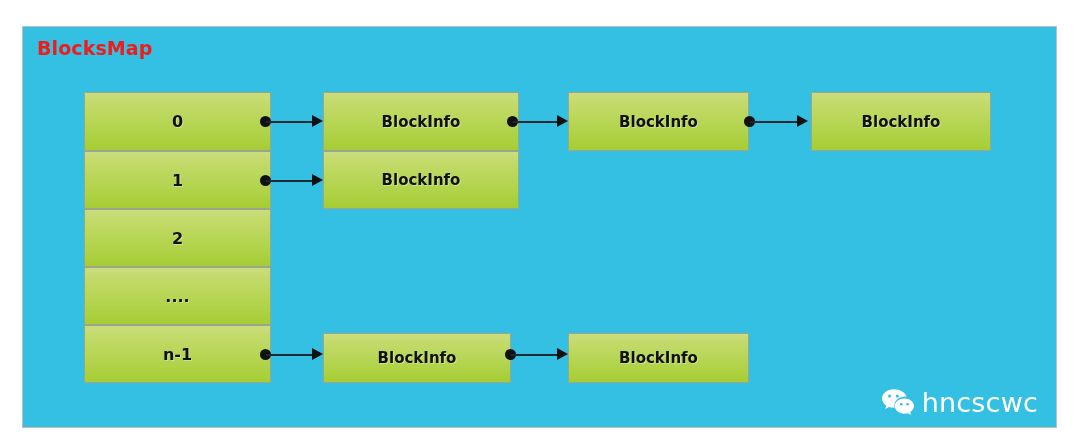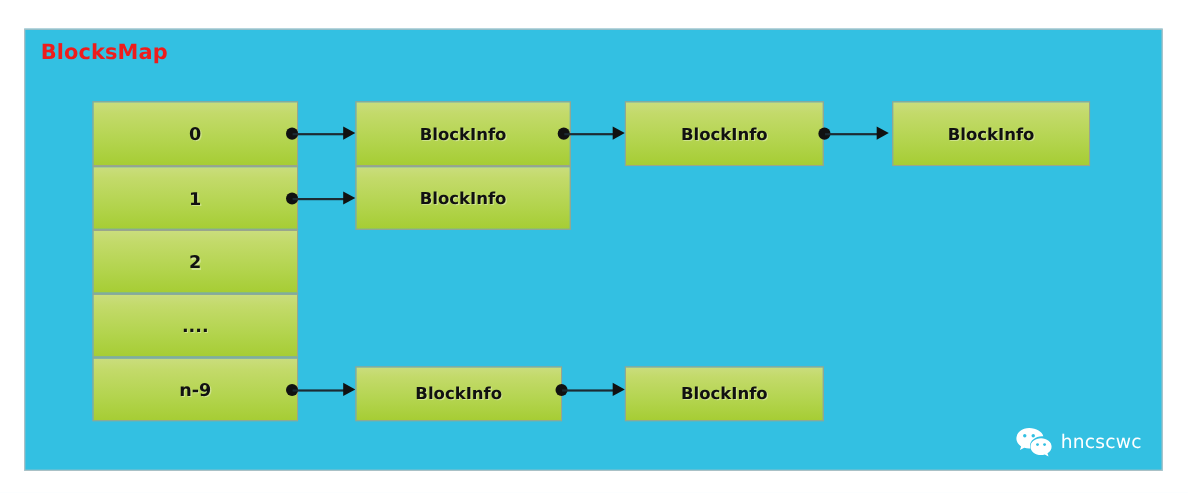--- a/index.html
+++ b/index.html
@@ -120,7 +120,7 @@
       <span>....</span>
     </div>
     <div class="node bucket" style="left:61px; top:298px; width:187px; height:58px;">
-      <span>n-9</span>
+      <span>n-1</span>
     </div>
 
     <div class="dot" style="left:237px; top:89px;"></div>

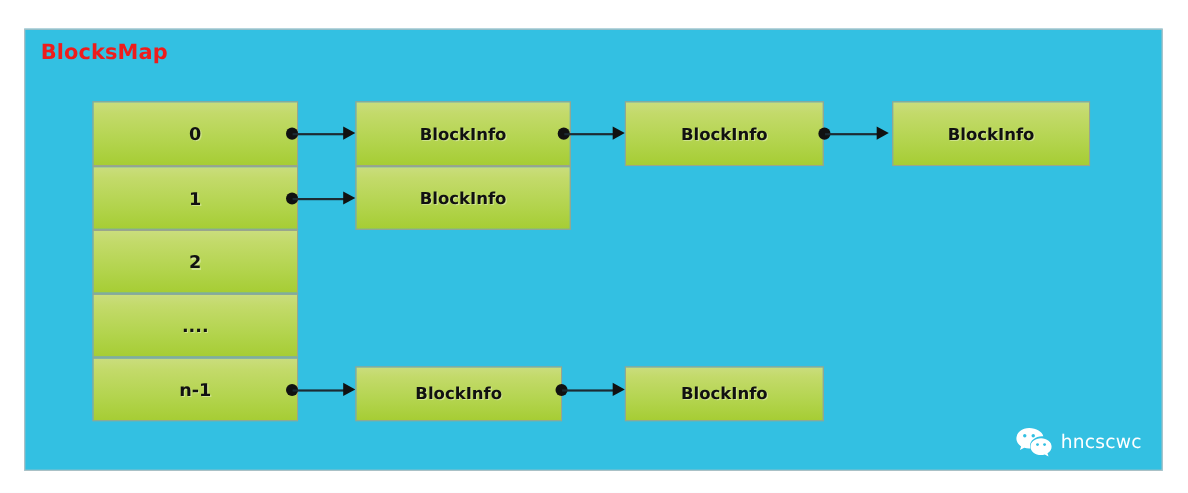--- a/index.html
+++ b/index.html
@@ -91,7 +91,7 @@
   }
   #watermark .wm-text {
     color: #ffffff;
-    font-size: 17px;
+    font-size: 27px;
     font-weight: normal;
     line-height: 1;
     letter-spacing: .2px;

